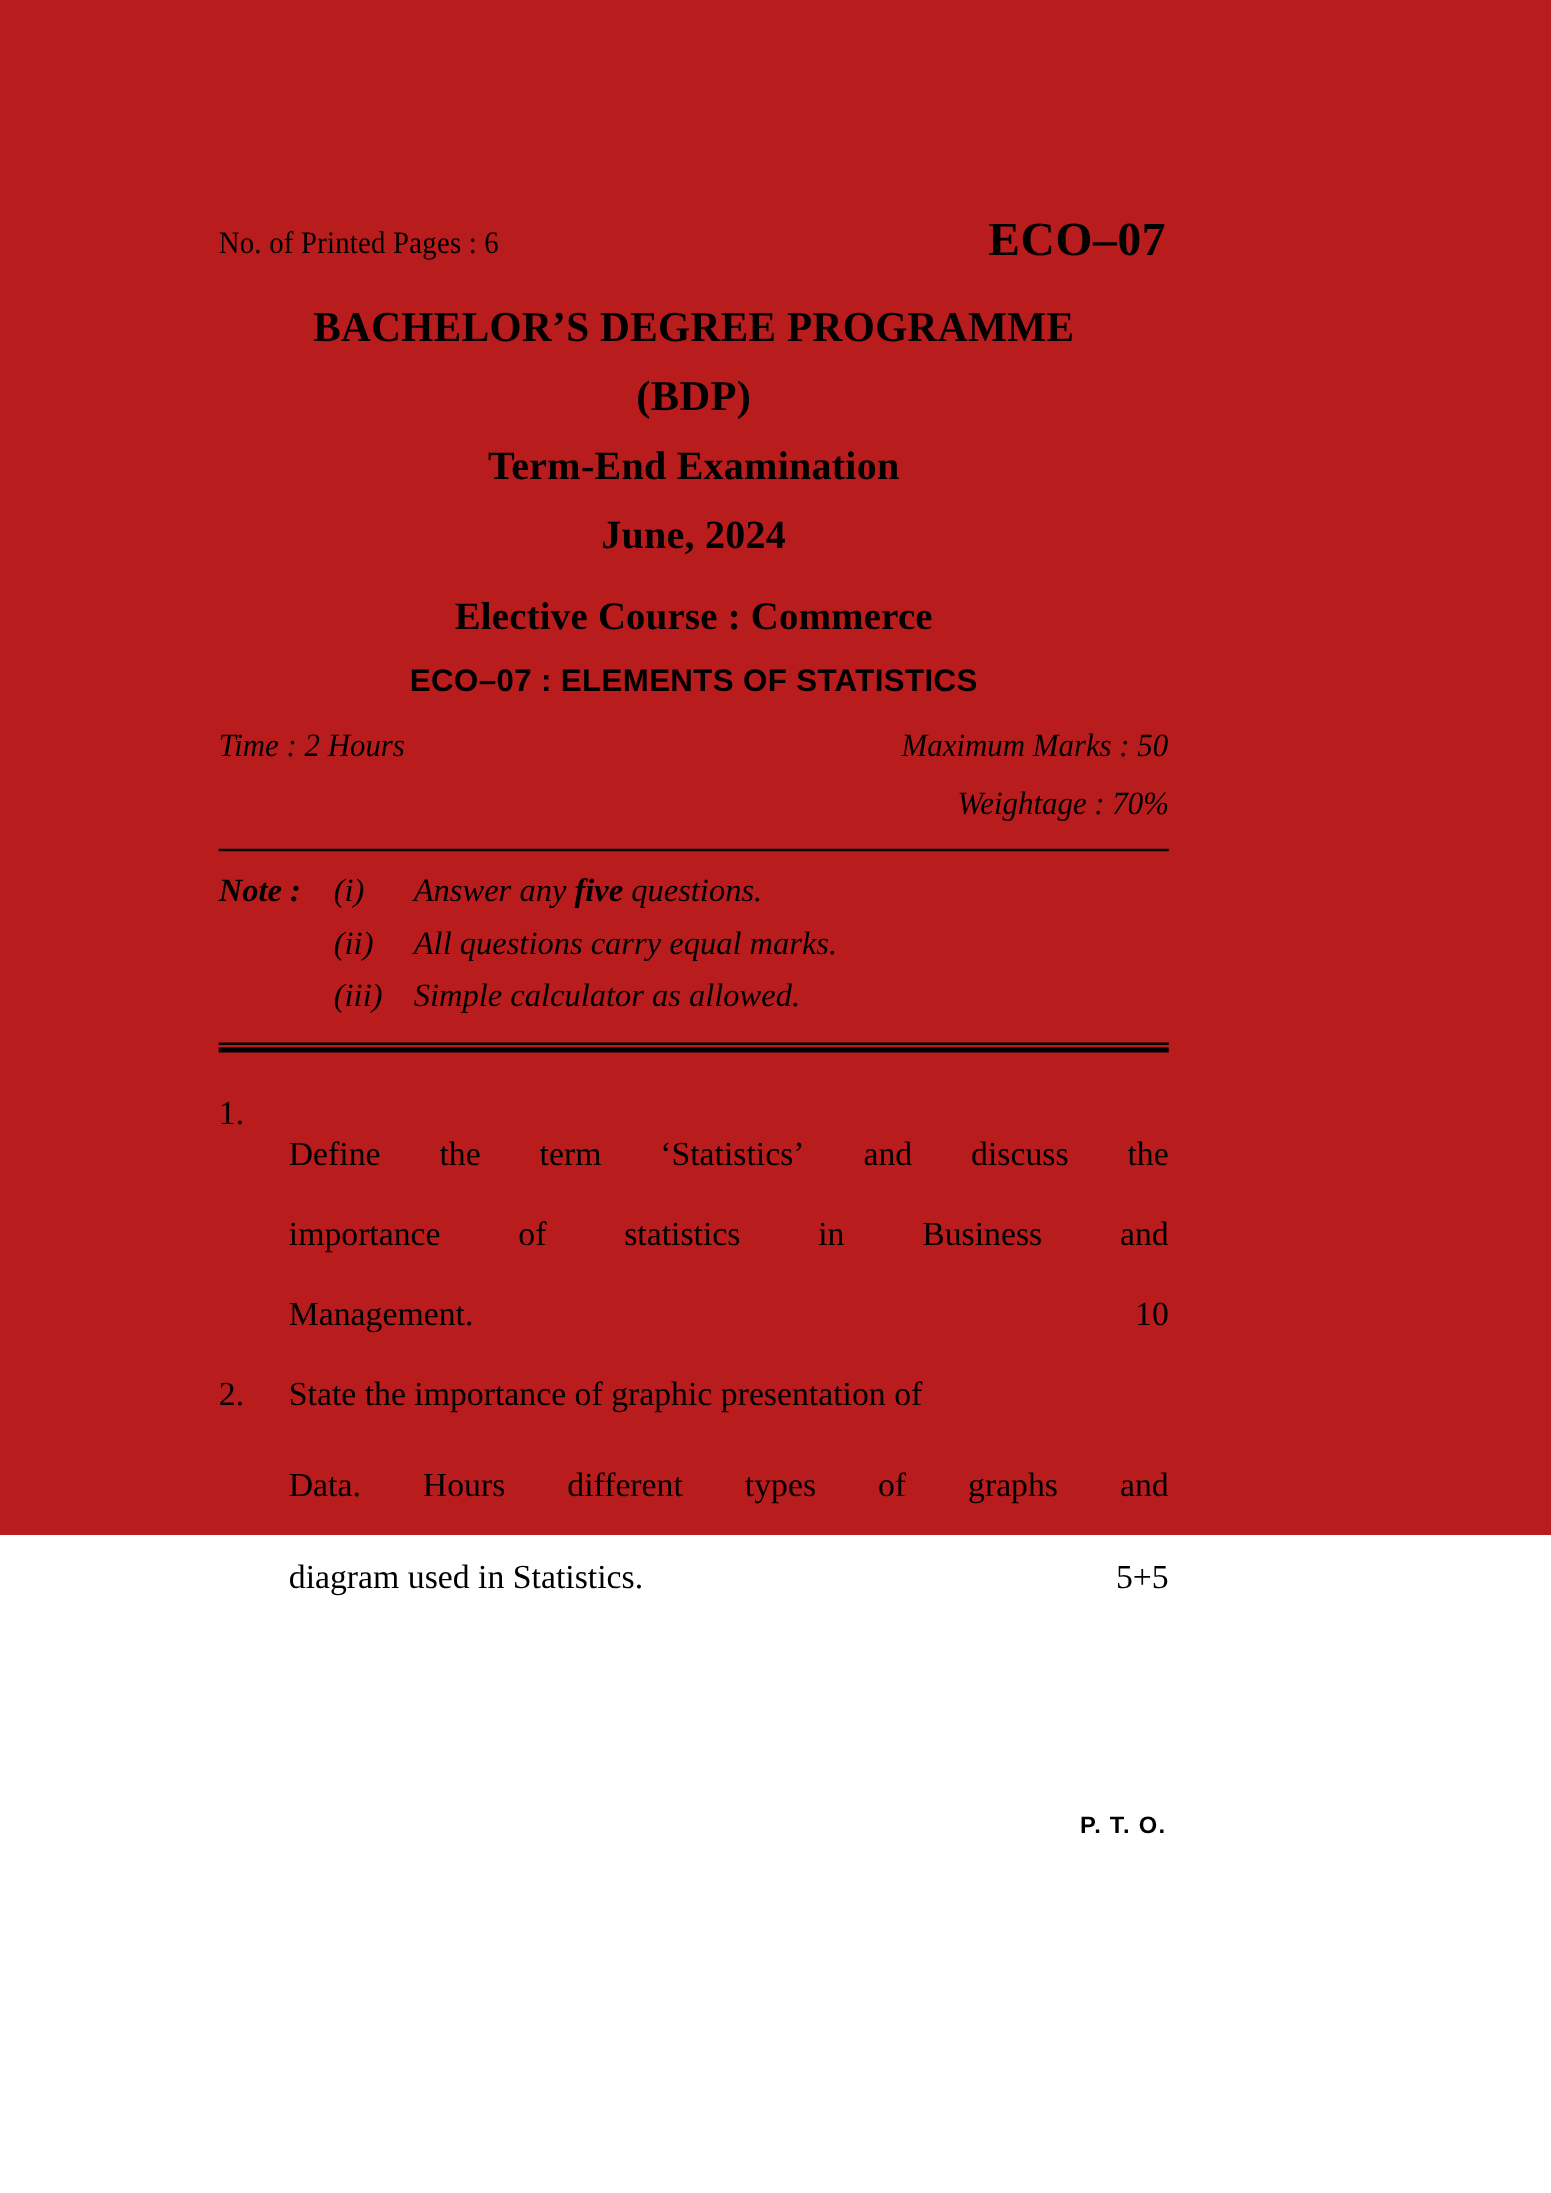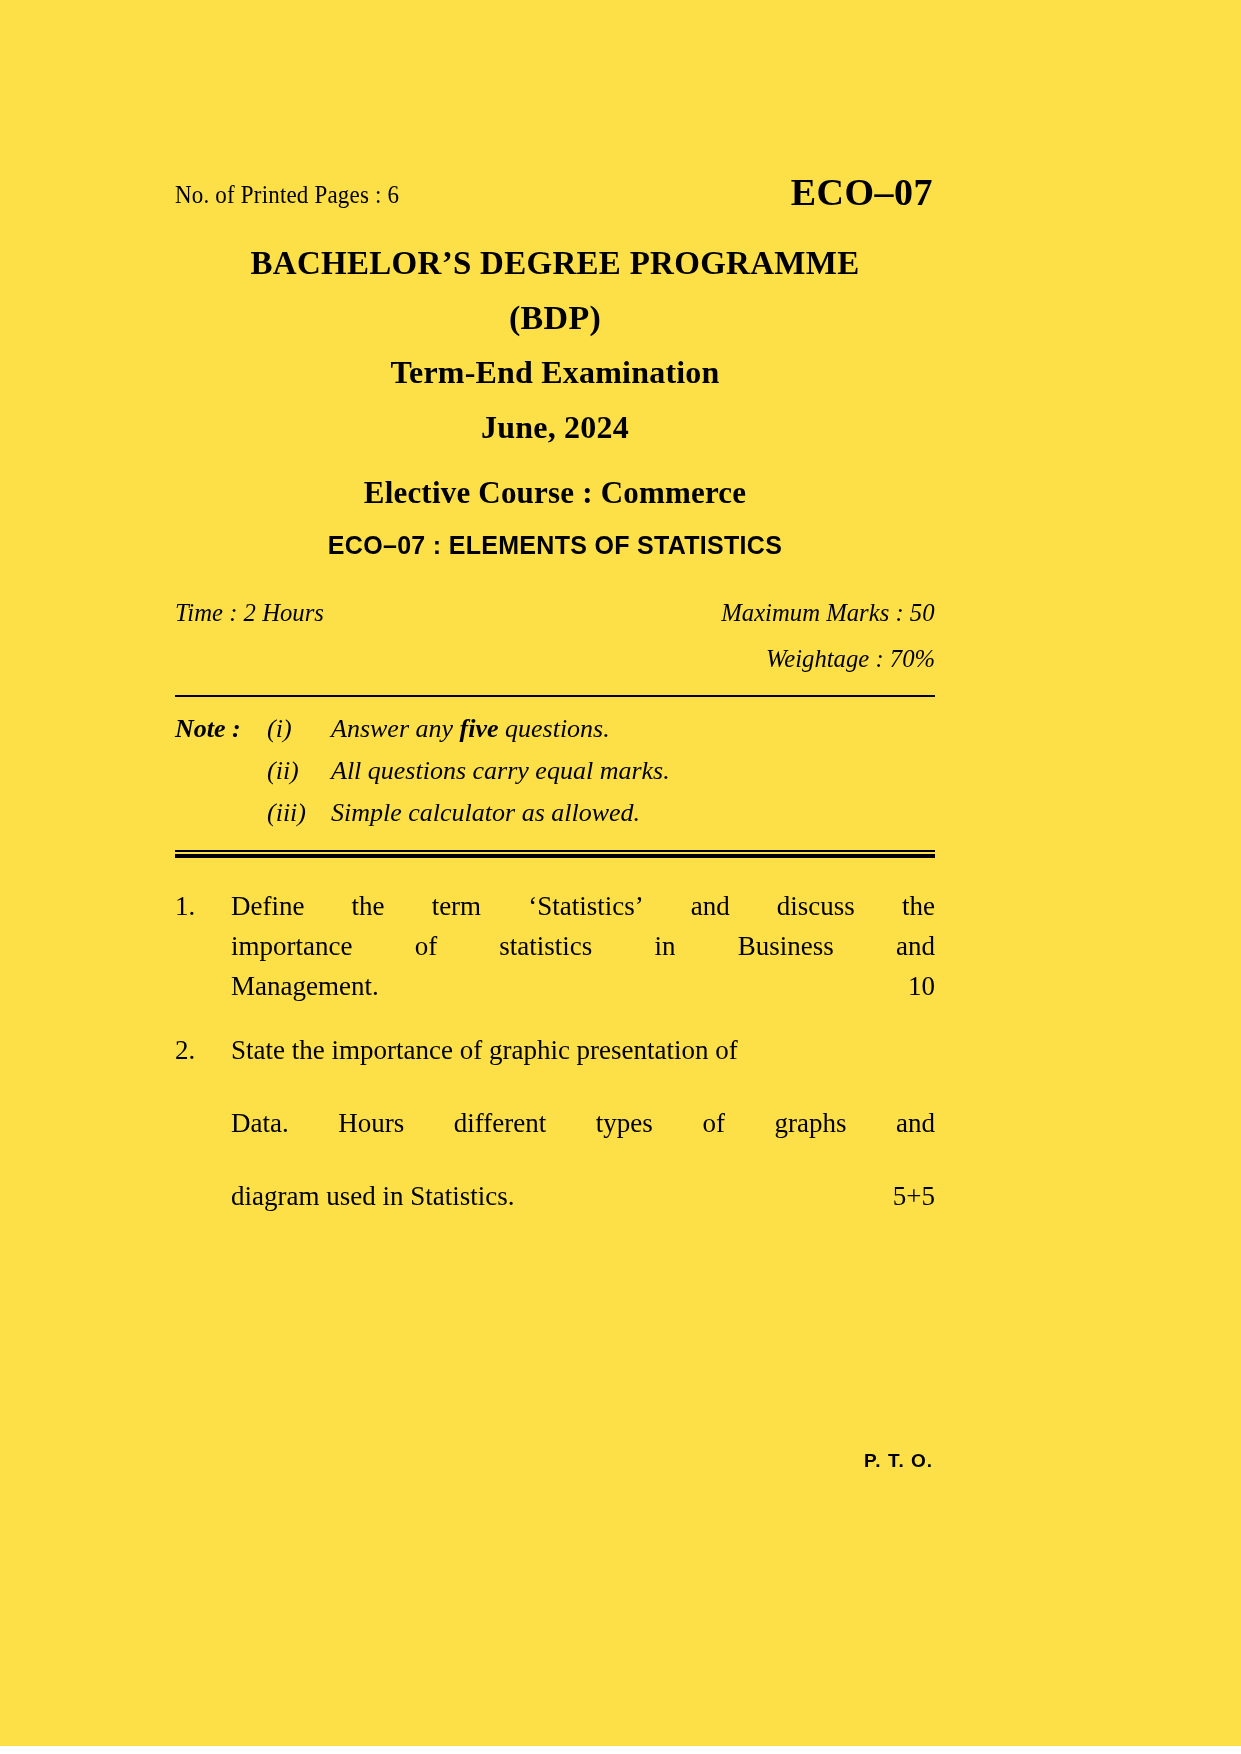--- a/index.html
+++ b/index.html
@@ -19,8 +19,8 @@
     position: absolute;
     left: 0; top: 0;
     width: 1241px;
-    height: 1746px;
-    background: #fde047;
+    height: 1228px;
+    background: #b91c1c;
   }
   .content {
     position: absolute;

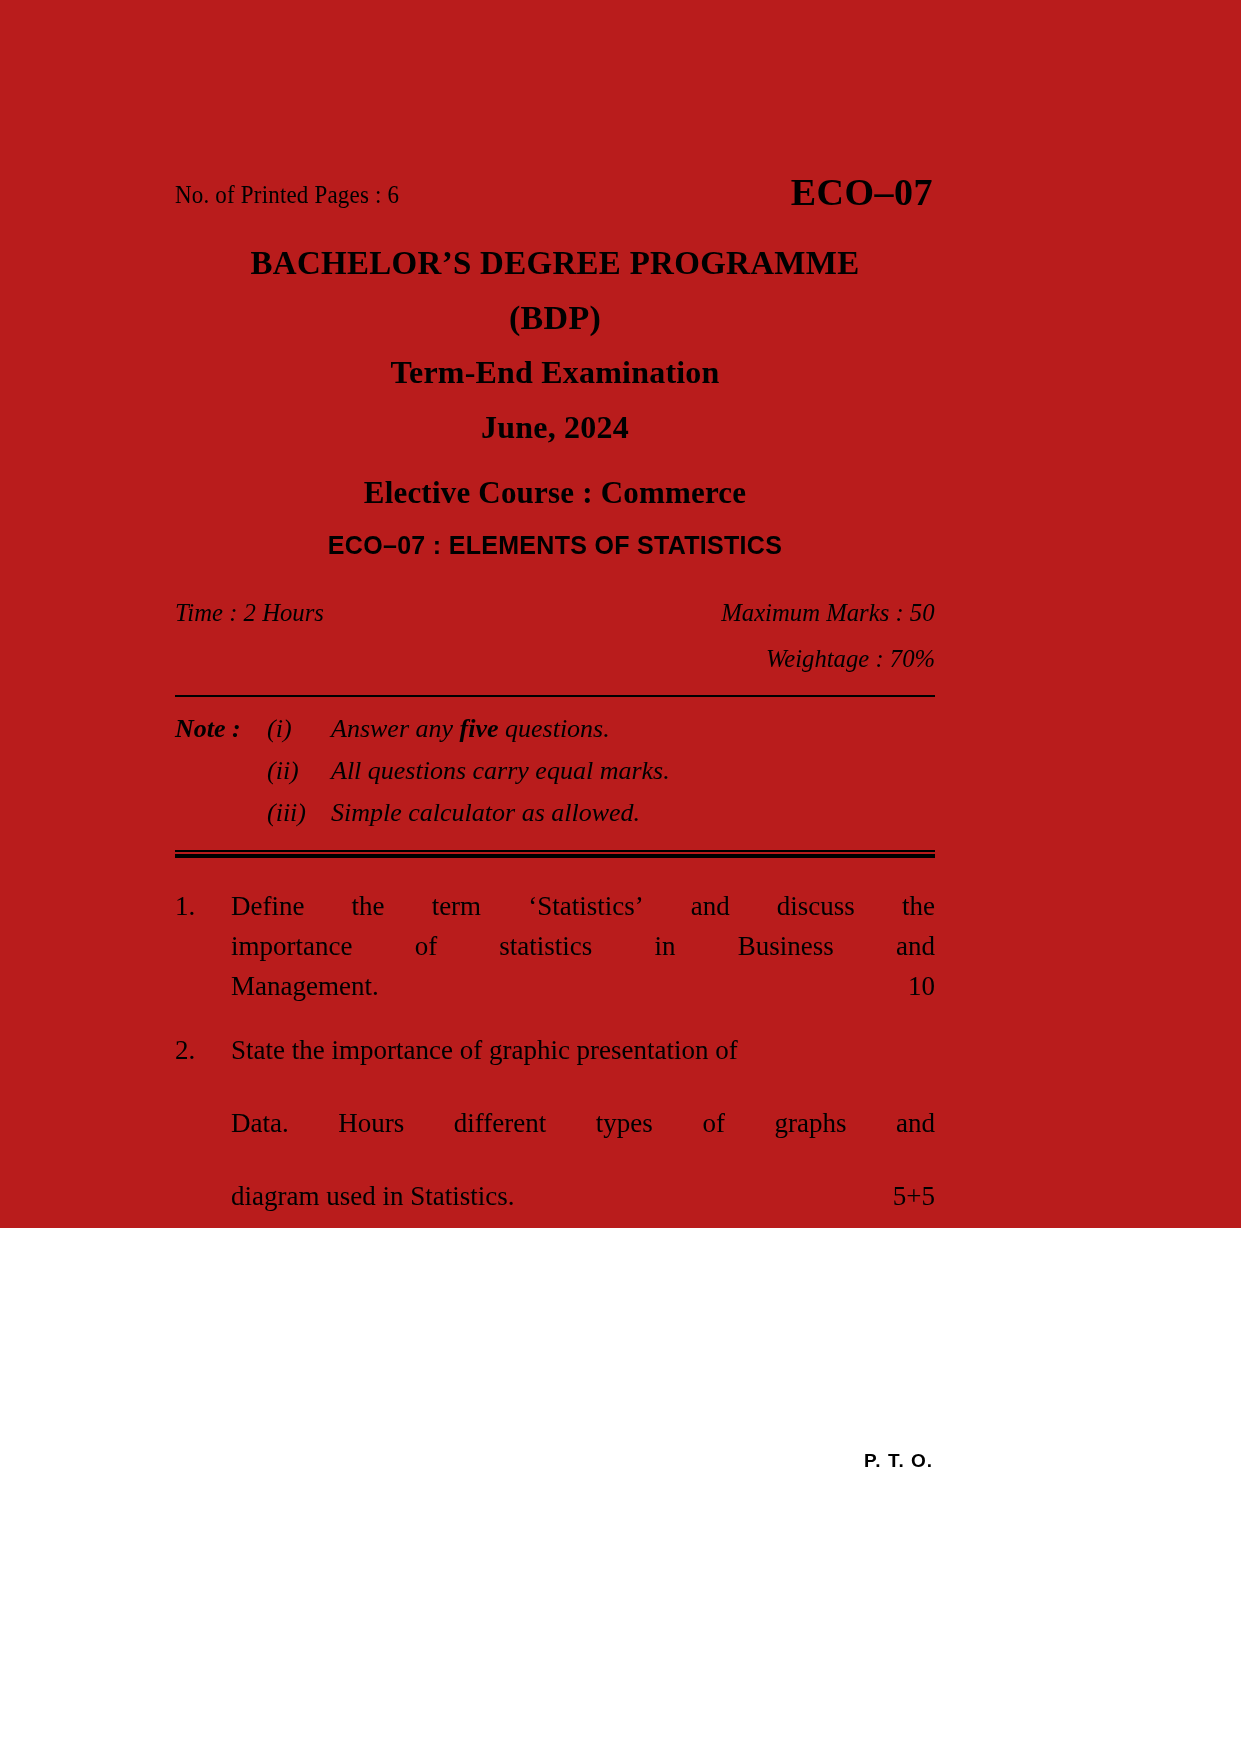--- a/index.html
+++ b/index.html
@@ -98,7 +98,7 @@
 
   
   .meta {
-    margin-top: 38px;
+    margin-top: 22px;
     font-style: italic;
     font-size: 26px;
   }

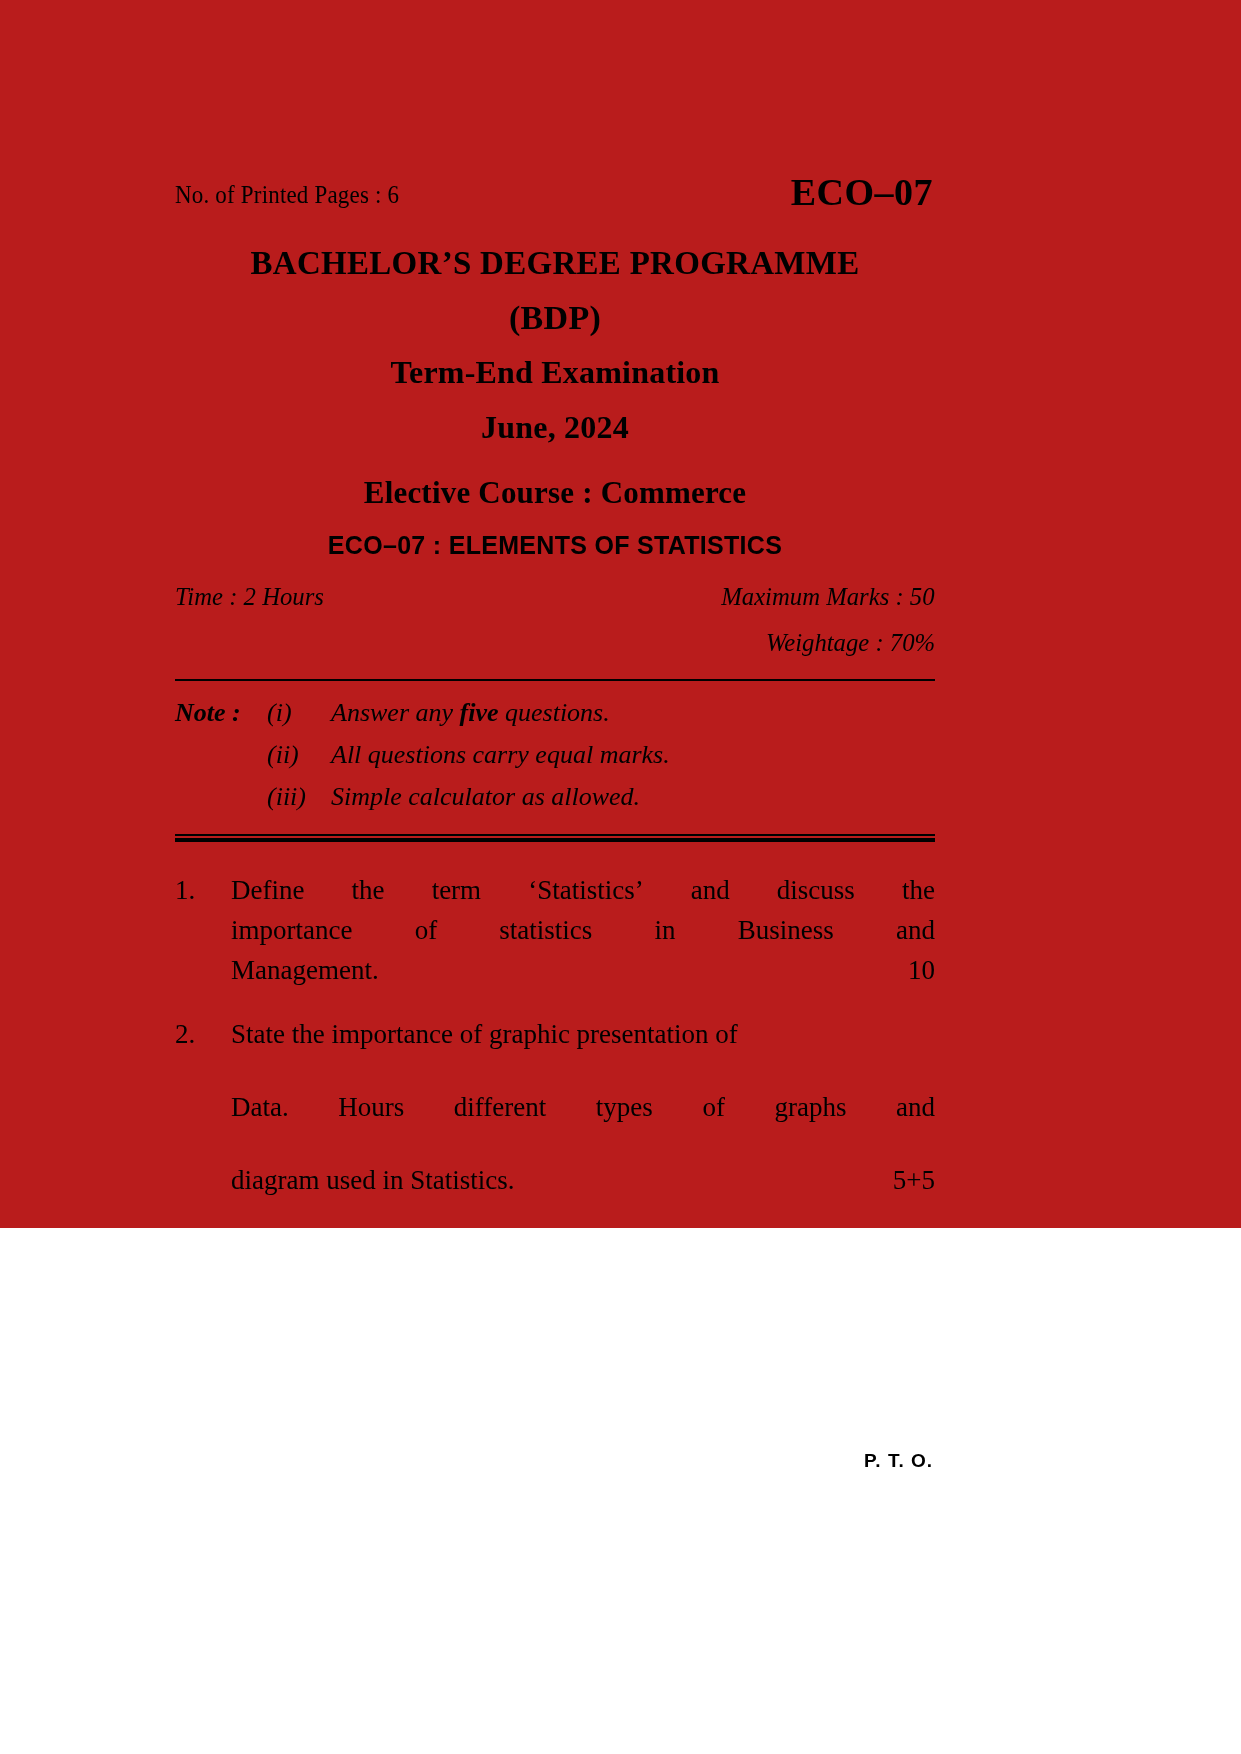--- a/index.html
+++ b/index.html
@@ -207,7 +207,7 @@
     margin-left: 24px;
     white-space: nowrap;
   }
-  .q1 .q-line { margin-bottom: 9px; }
+  .q1 .q-line { margin-bottom: 9px; margin-top: 33px; }
   .q2 { margin-top: 24px; }
   .q2 .q-line { margin-bottom: 42px; }
   .q2 .q-line:last-child { margin-bottom: 0; }

